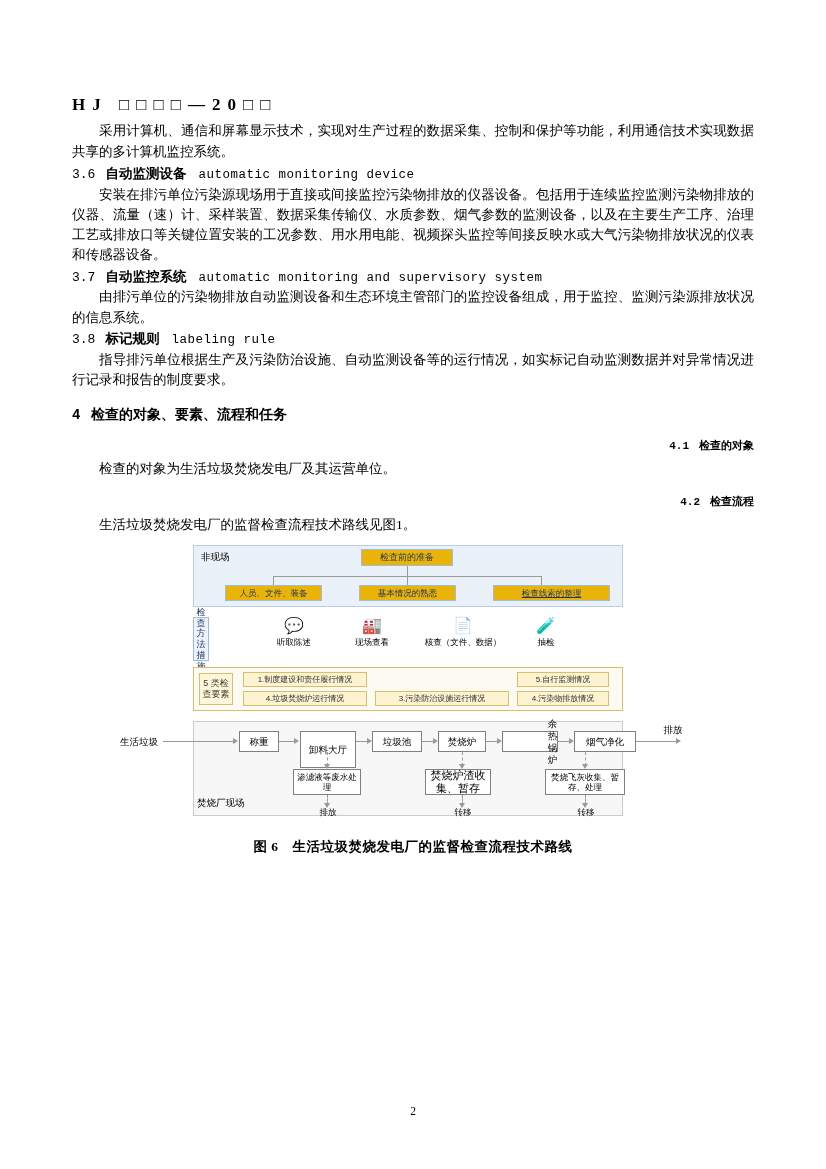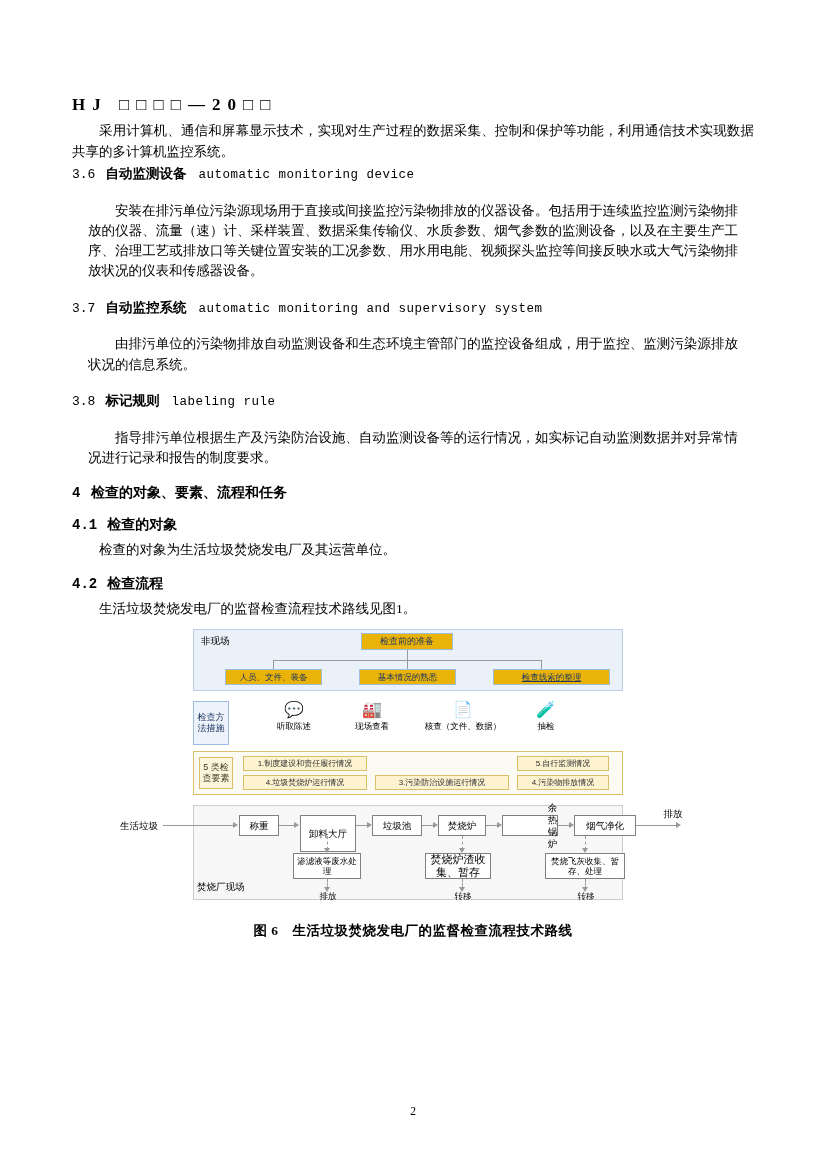--- a/index.html
+++ b/index.html
@@ -45,7 +45,7 @@
     line-height: 1.5;
     text-align: justify;
     text-indent: 2em;
-    margin: 16px;
+    margin: 0;
   }
   .term {
     font-size: 13.5px;

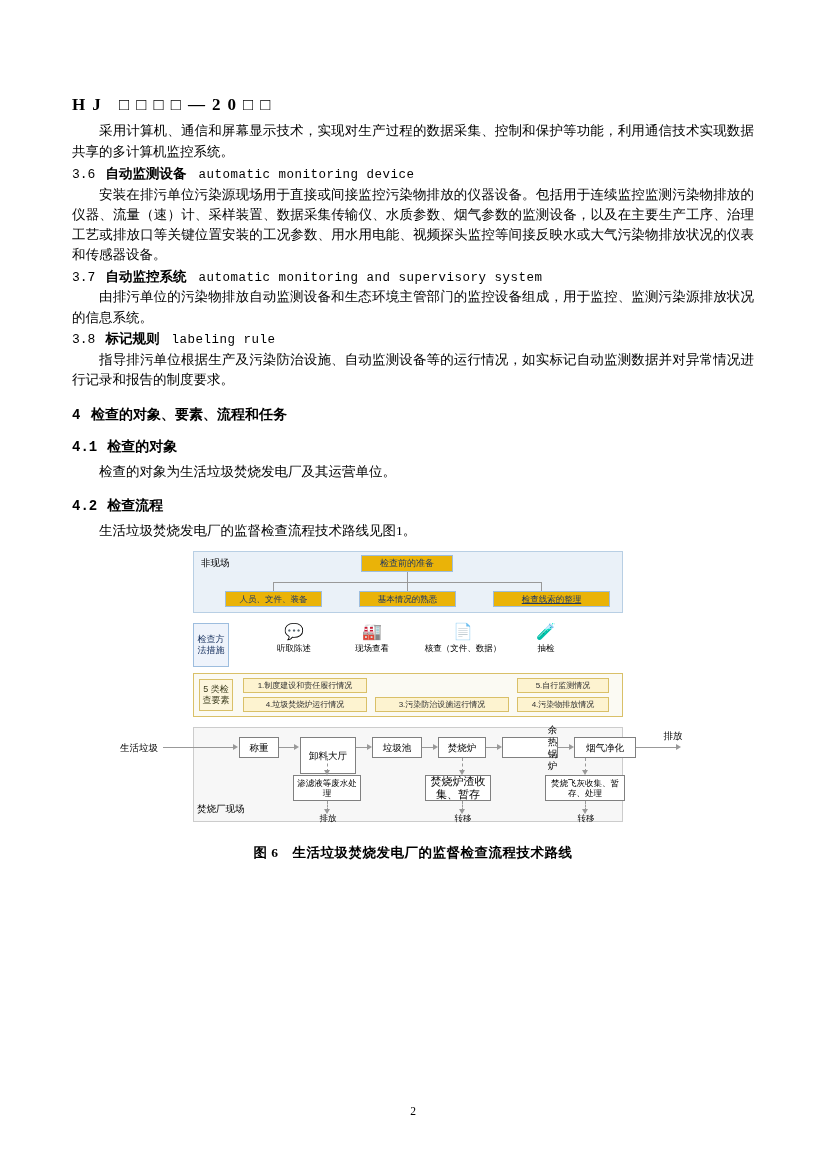--- a/index.html
+++ b/index.html
@@ -76,9 +76,10 @@
     font-weight: bold;
   }
   .sec-h2 {
-    font-size: 14px;
+    font-size: 11px;
     font-weight: bold;
     margin: 14px 0 0 0;
+    text-align: right;
   }
   .sec-h2 .num {
     font-family: "Liberation Mono", monospace;

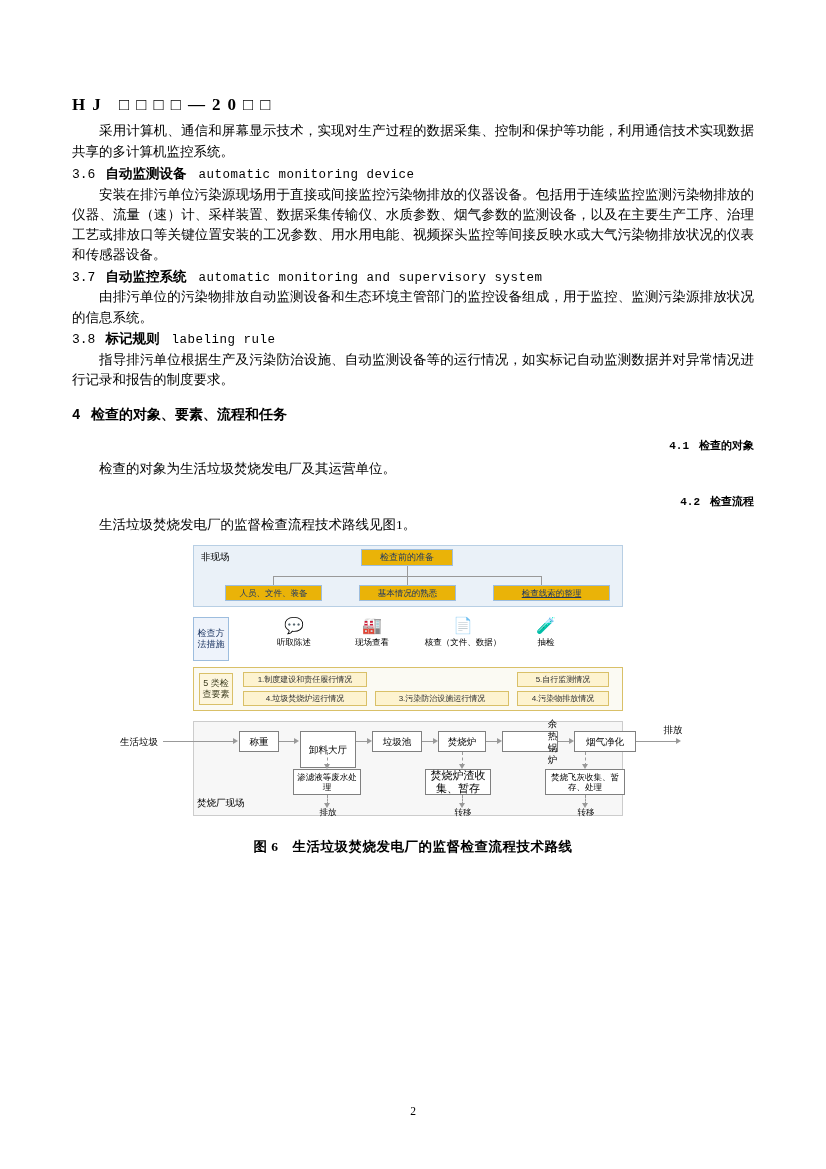--- a/index.html
+++ b/index.html
@@ -304,7 +304,7 @@
       <div class="abs node-blue" style="left:246px; top:40px; width:97px; height:16px;">基本情况的熟悉</div>
       <div class="abs node-blue" style="left:380px; top:40px; width:117px; height:16px;text-decoration:underline;">检查线索的整理</div>
 
-      <div class="abs tag-box" style="left:80px; top:72px; width:36px; height:44px; padding:0 3px;">检查方法措施</div>
+      <div class="abs tag-box" style="left:80px; top:72px; width:16px; height:44px; padding:0 3px;">检查方法措施</div>
 
       <div class="abs icon-cell" style="left:150px; top:72px; width:62px; height:44px;">
         <span class="icon-glyph">💬</span>

